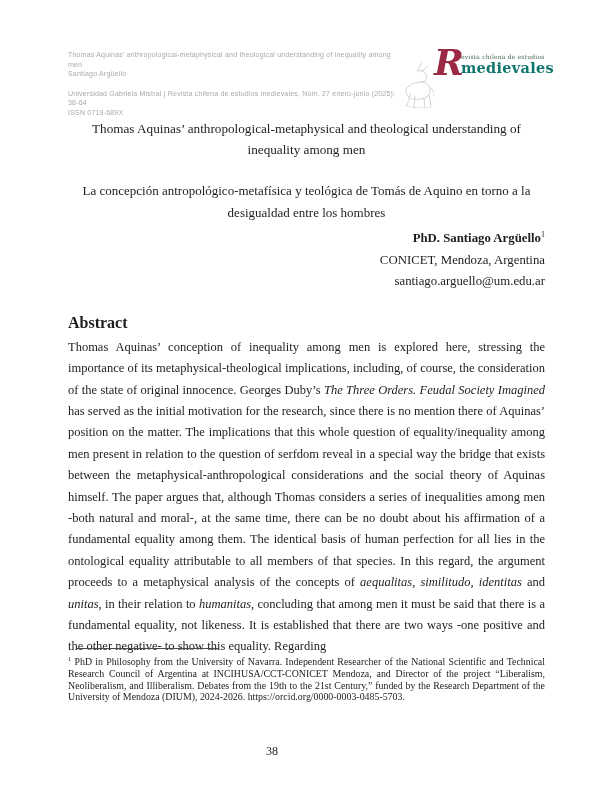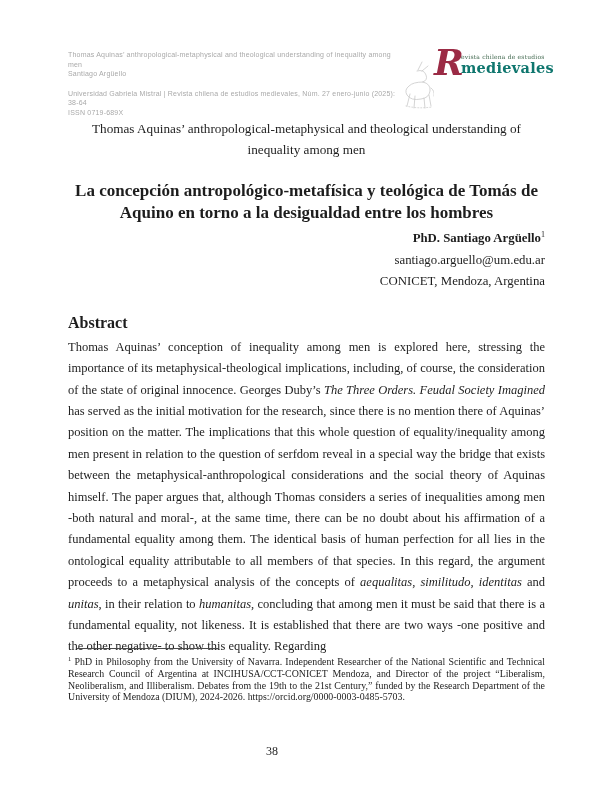--- a/index.html
+++ b/index.html
@@ -44,7 +44,7 @@
     line-height:21px; margin-top:6px;
   }
   .title-es {
-    font-size:17px; font-weight:bold; text-align:center;
+    font-size:13px; font-weight:normal; text-align:center;
     line-height:22px; margin-top:20px;
   }
   .author-block { text-align:right; font-size:12.8px; line-height:21.5px; margin-top:0; }

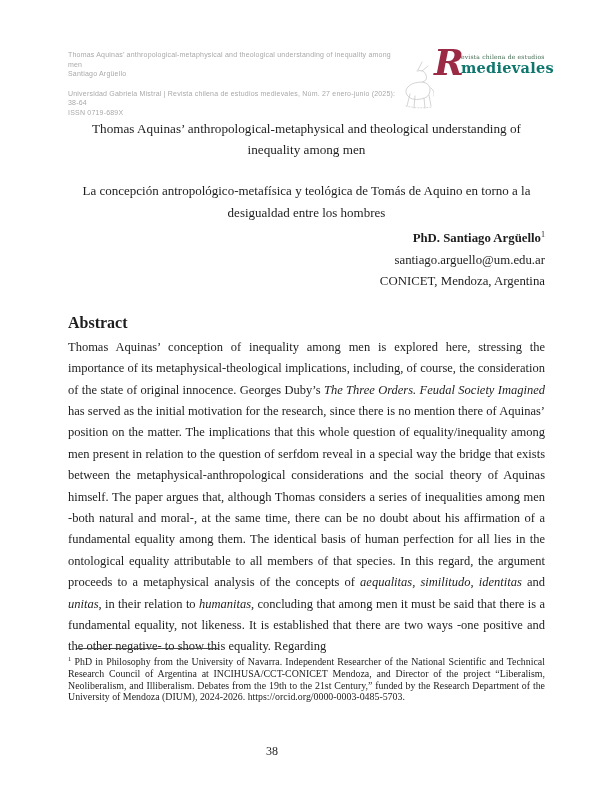--- a/index.html
+++ b/index.html
@@ -108,8 +108,8 @@
 
     <div class="author-block">
       <div><span class="author-name">PhD. Santiago Argüello</span><sup>1</sup></div>
+      <div>CONICET, Mendoza, Argentina</div>
       <div>santiago.arguello@um.edu.ar</div>
-      <div>CONICET, Mendoza, Argentina</div>
     </div>
 
     <h3 class="abstract-heading">Abstract</h3>

